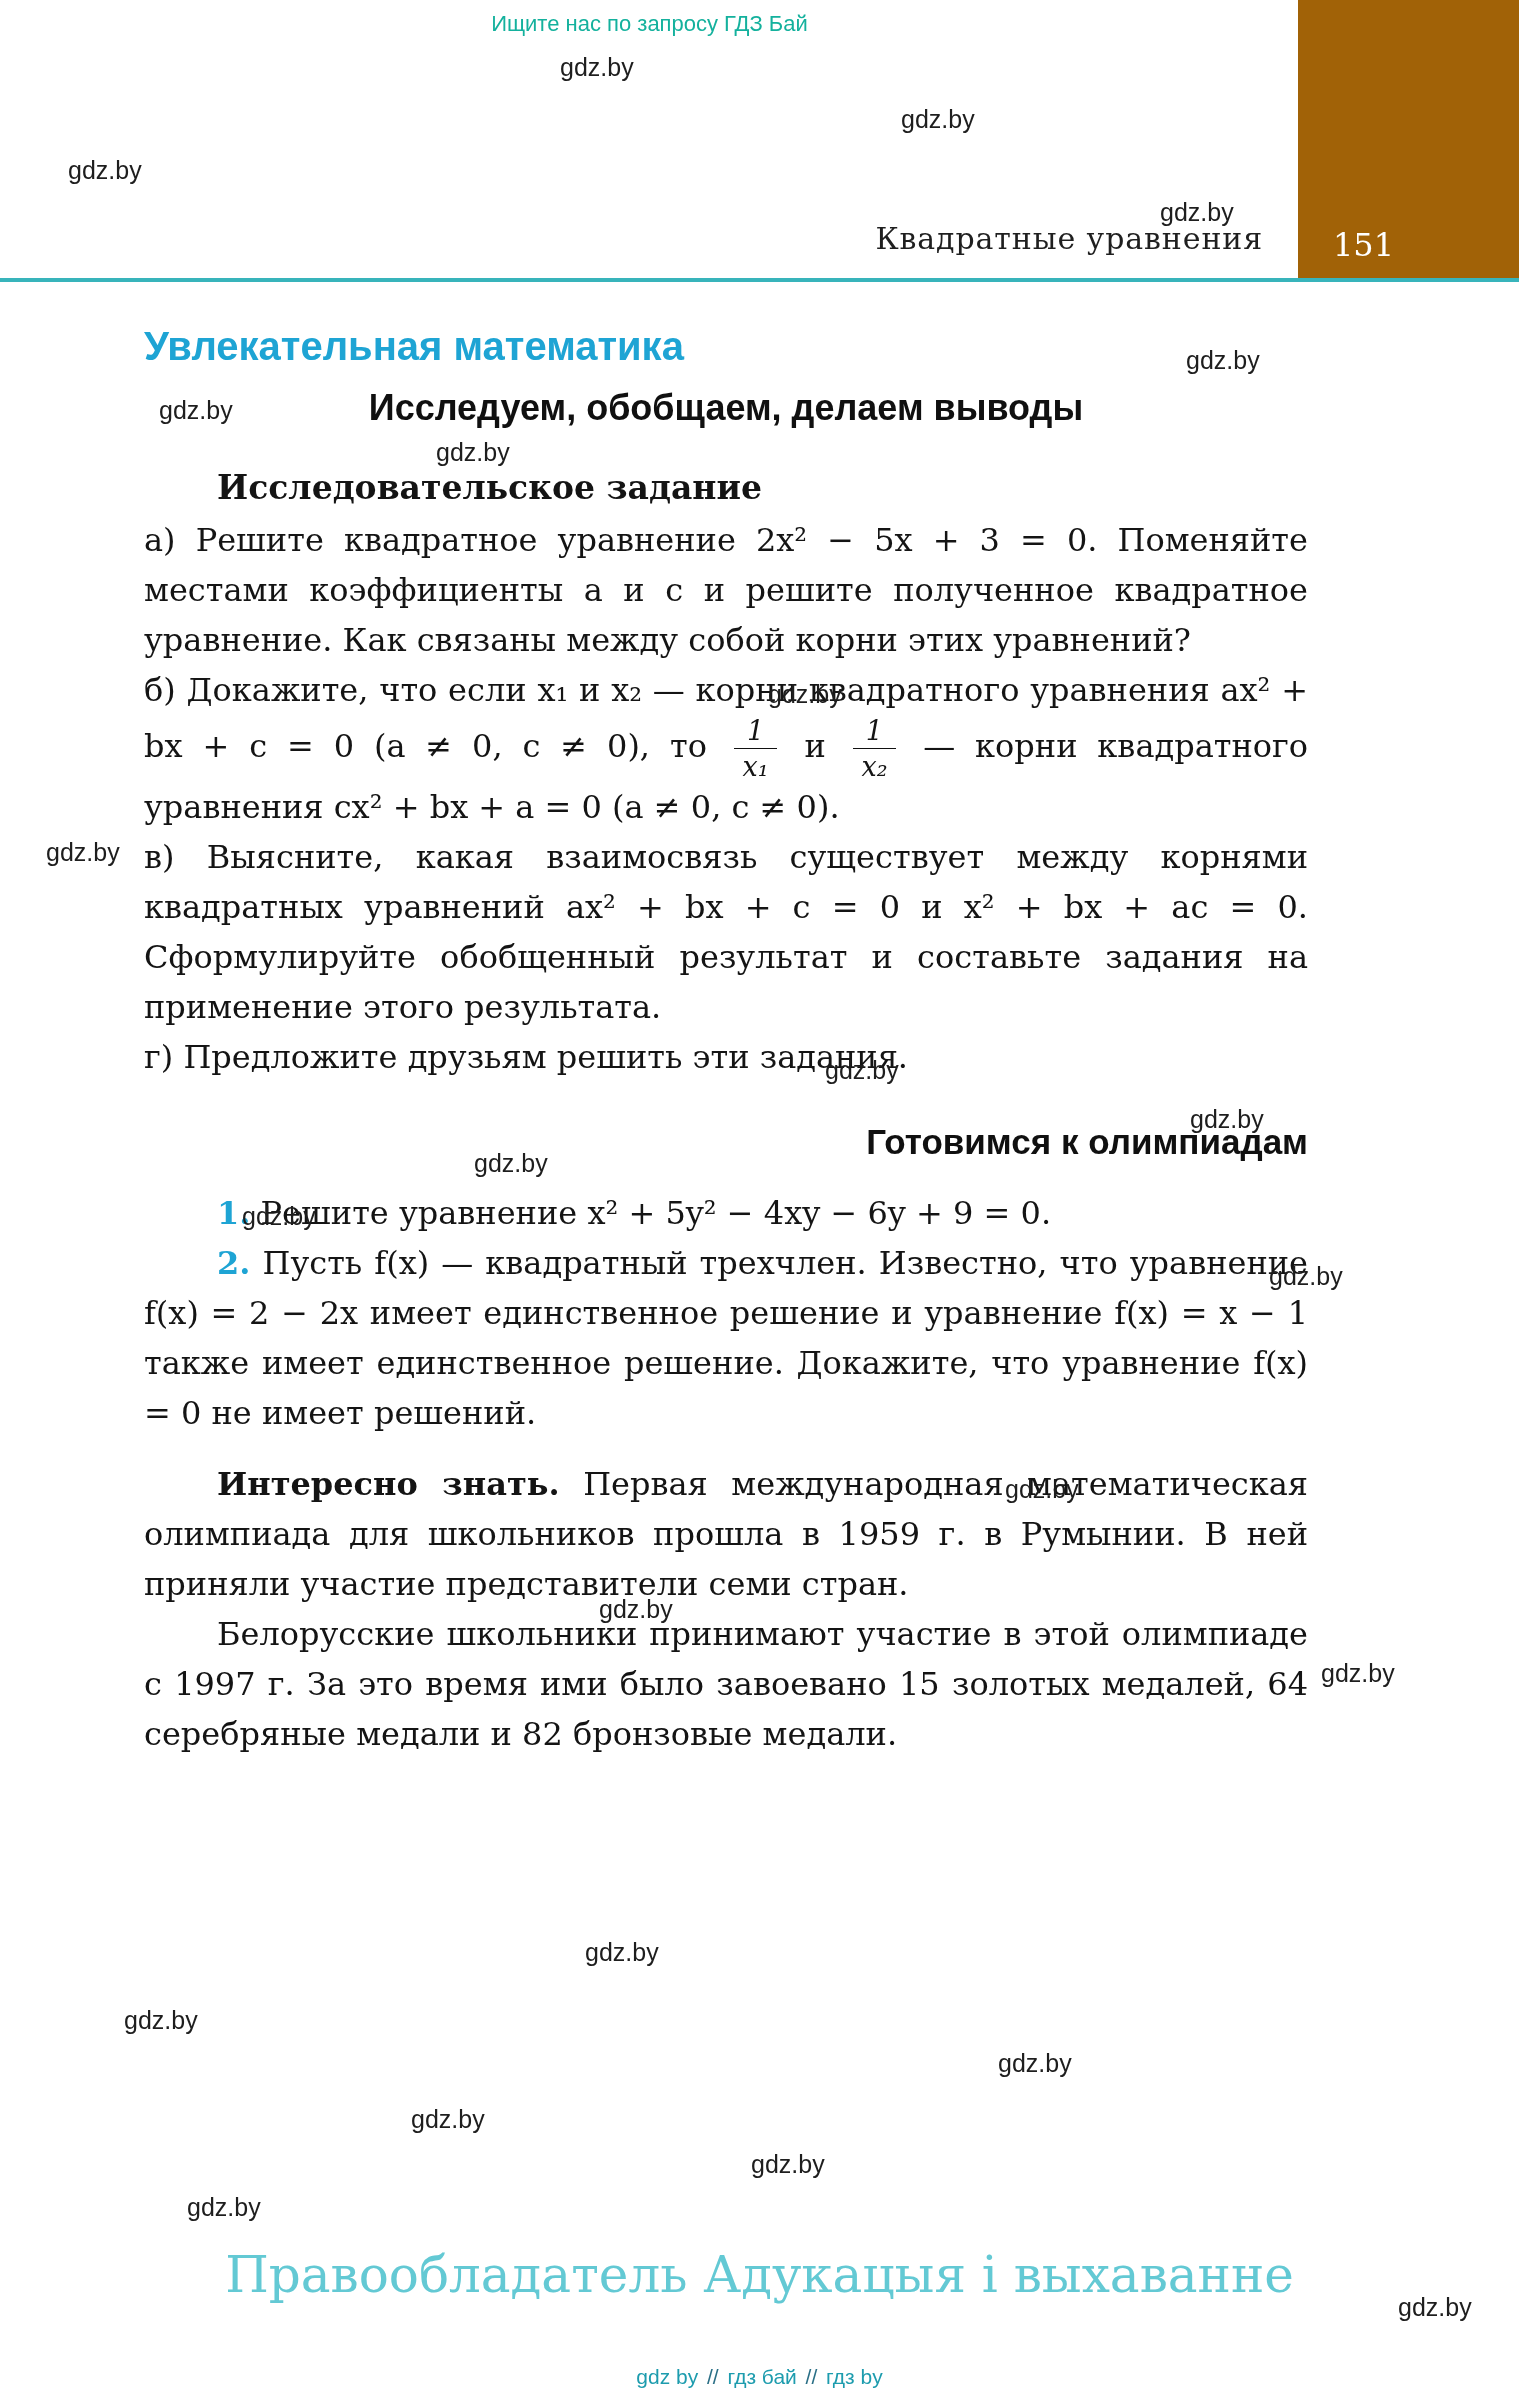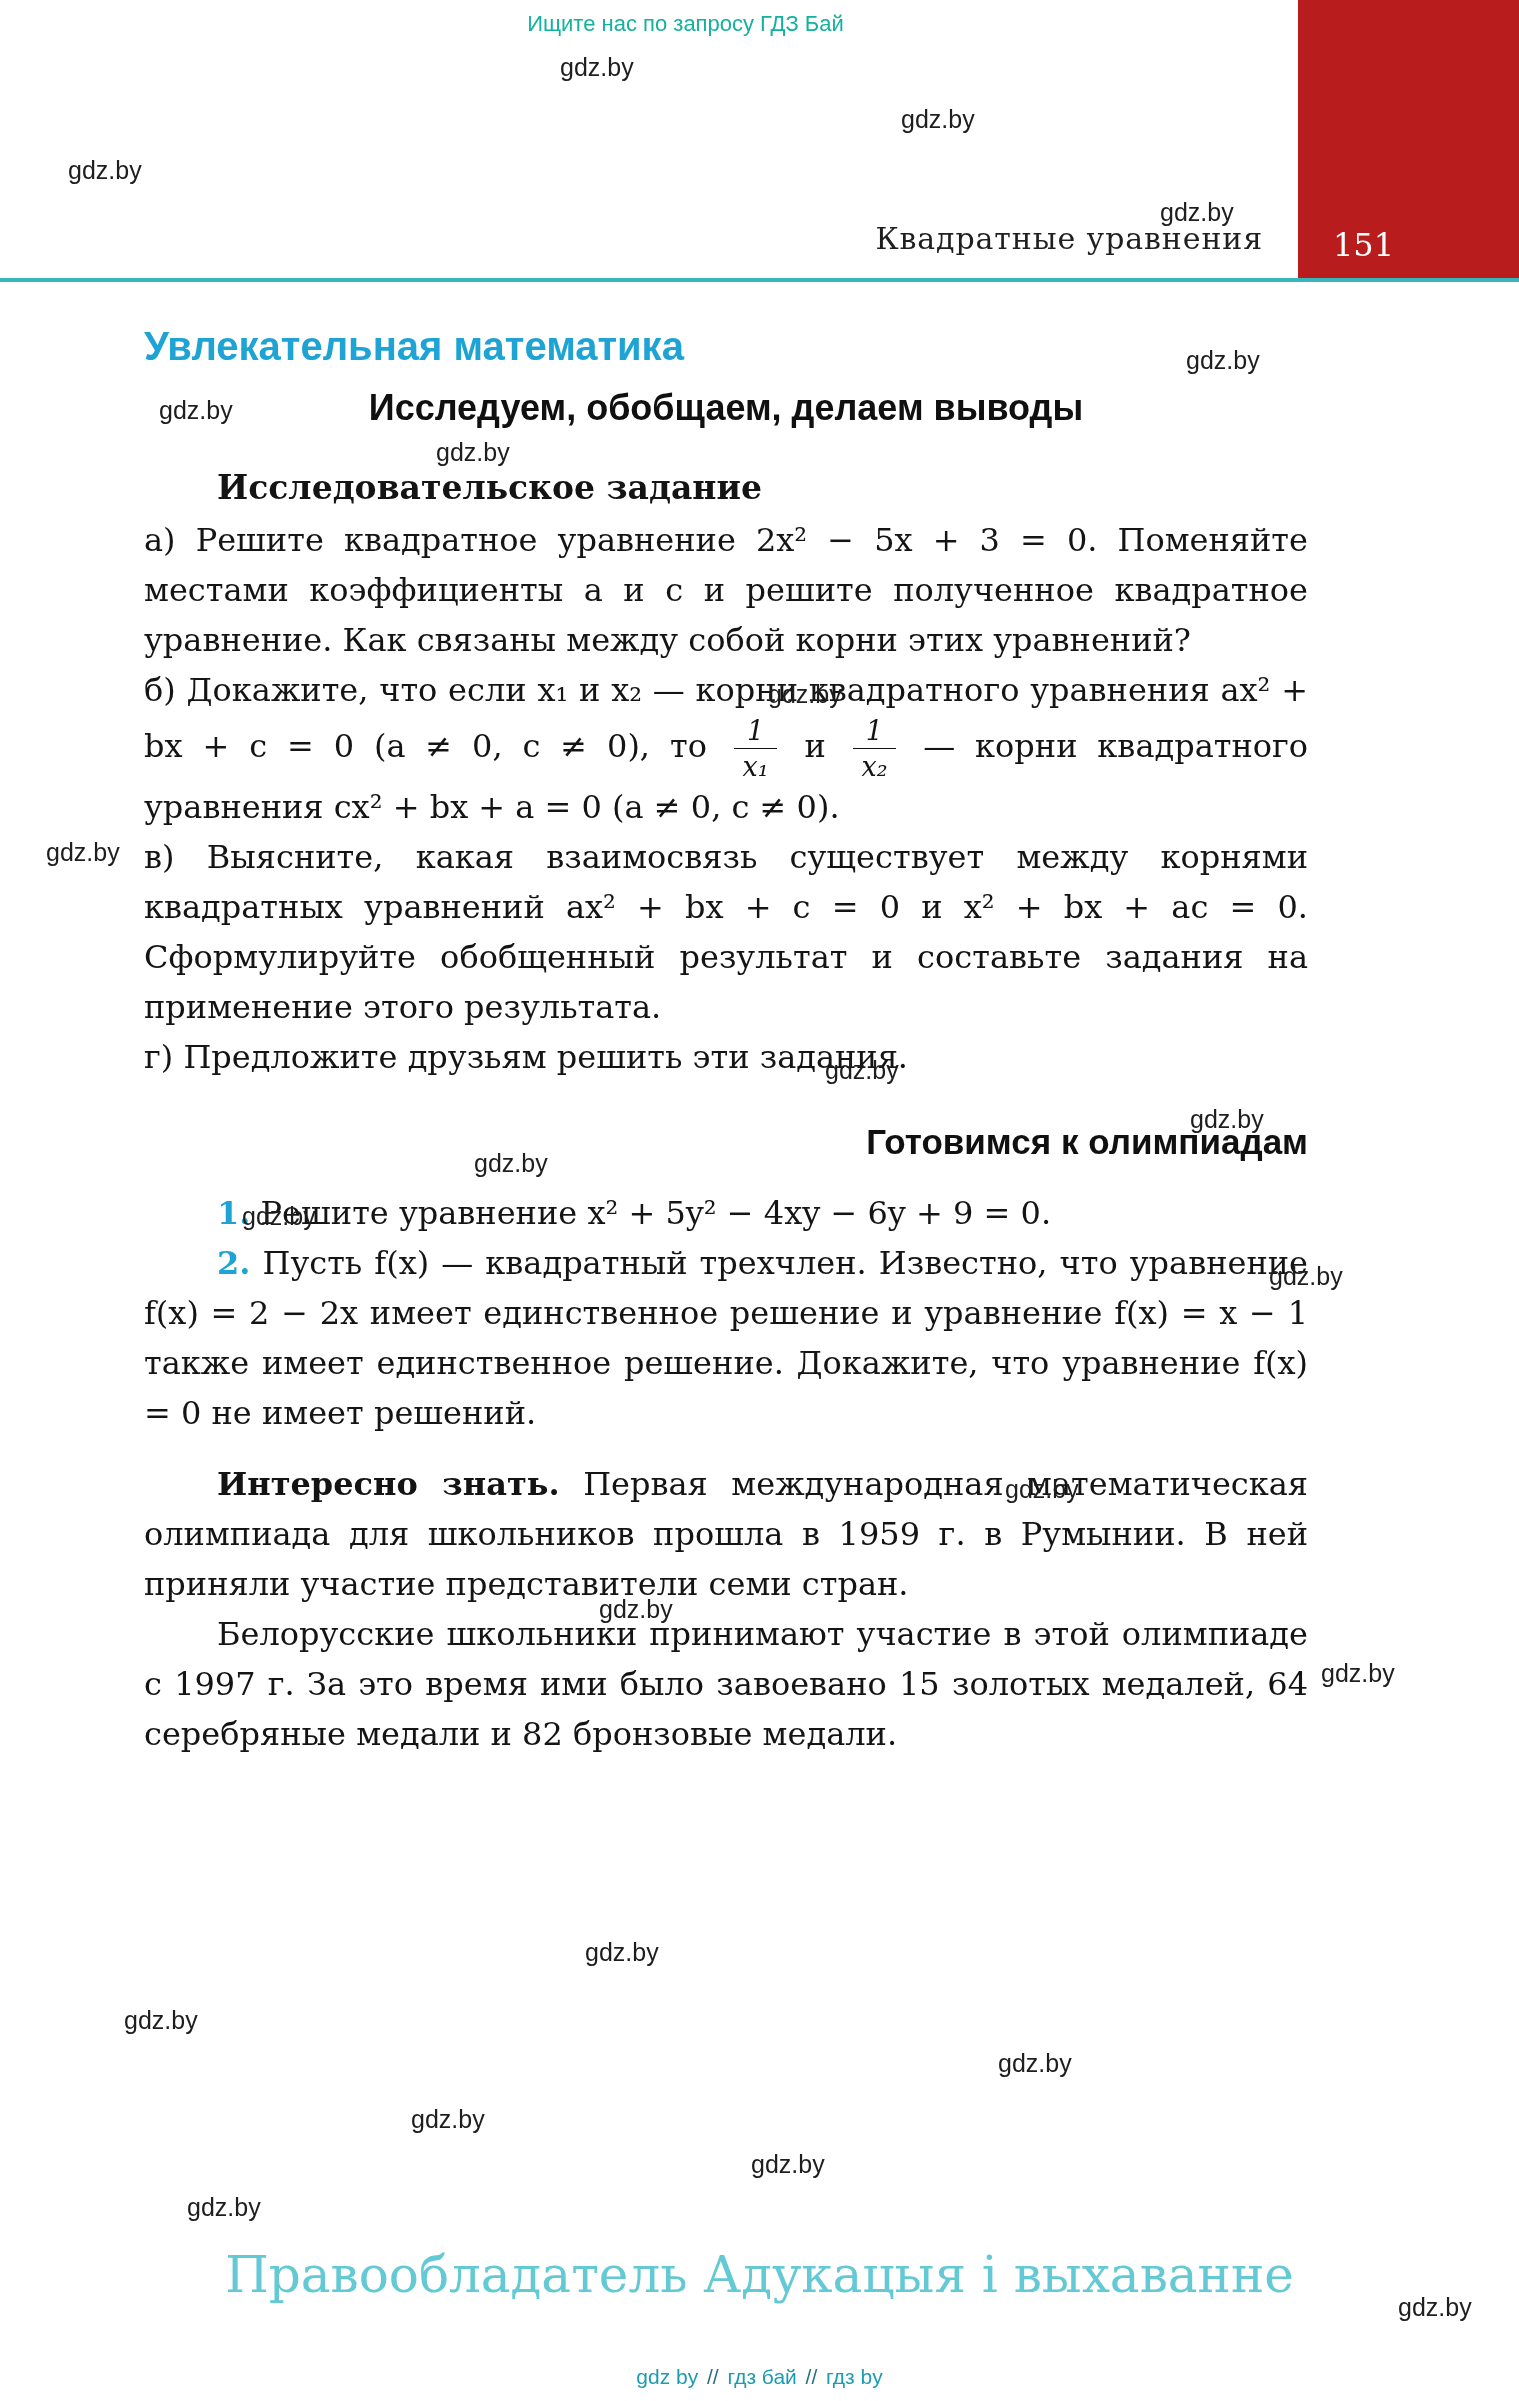--- a/index.html
+++ b/index.html
@@ -10,7 +10,7 @@
   }
   .top-hint {
     position:absolute; top:10.5px; left:0; width:1299px; text-align:center;
-    font-family:"Liberation Sans",sans-serif; font-size:22px; color:#14b19d;margin-left:36px;
+    font-family:"Liberation Sans",sans-serif; font-size:22px; color:#14b19d;
   }
   .watermark {
     position:absolute; font-family:"Liberation Sans",sans-serif;

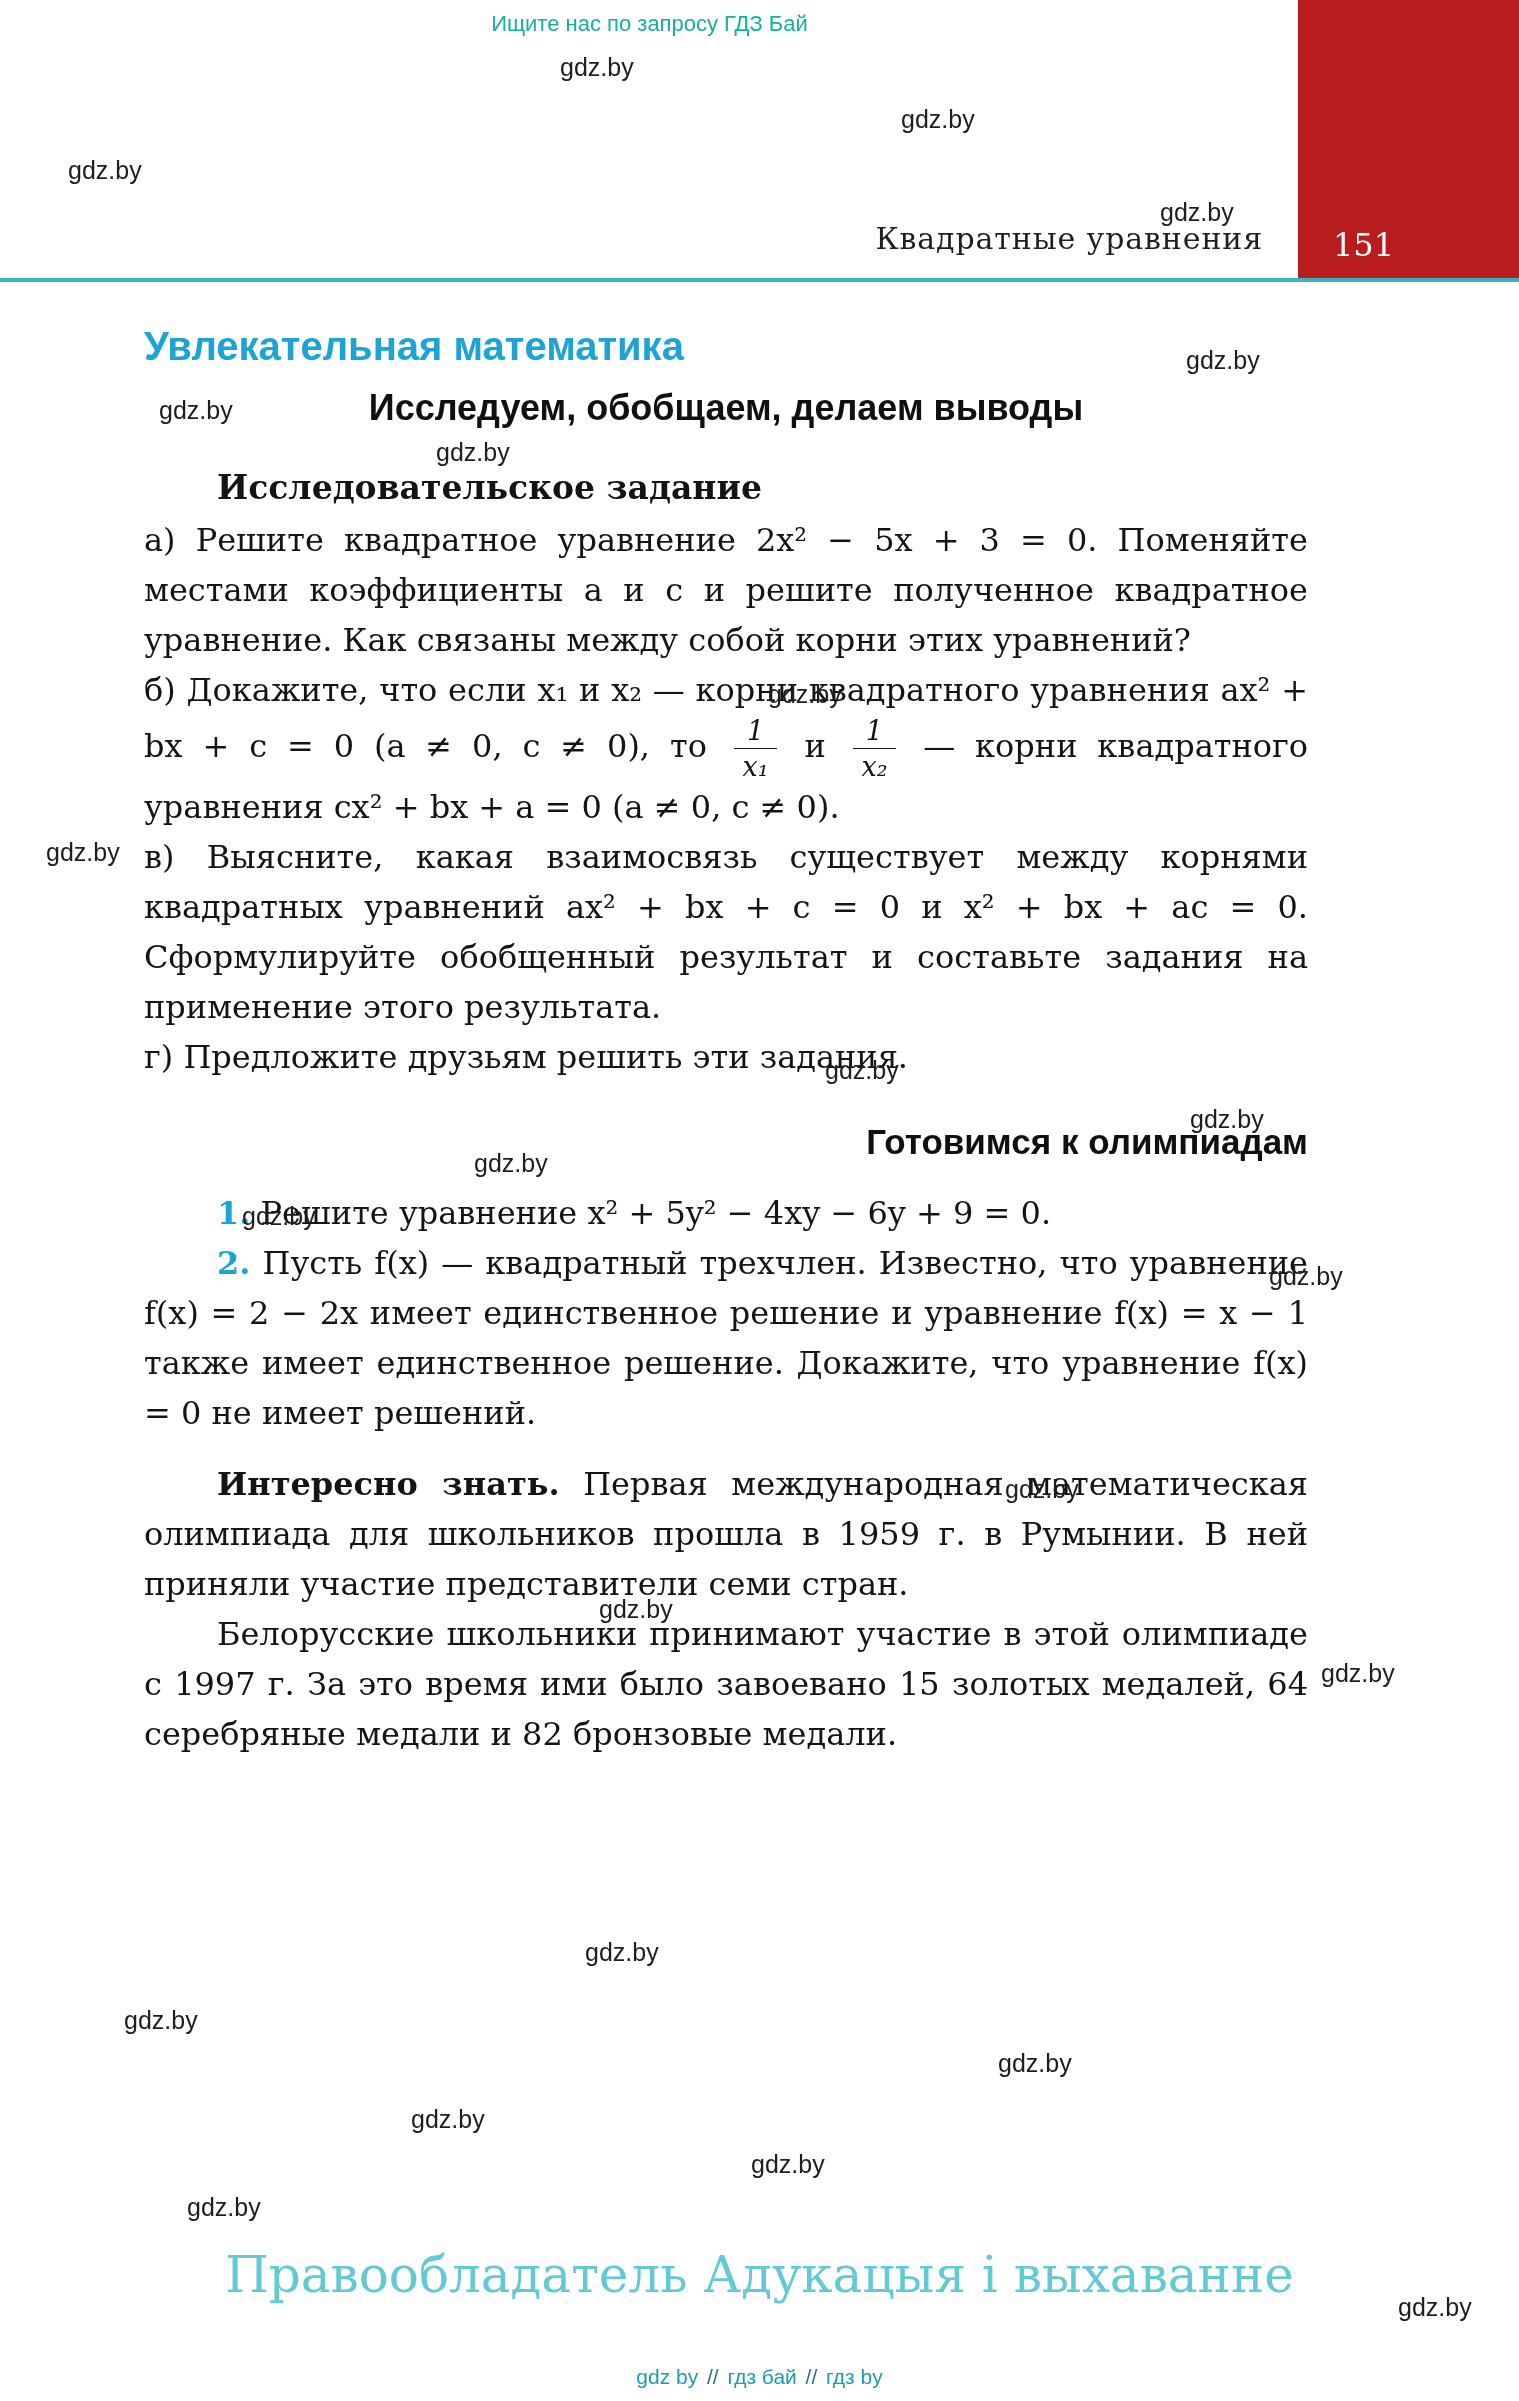--- a/index.html
+++ b/index.html
@@ -18,7 +18,7 @@
   }
   .corner-box {
     position:absolute; top:0; right:0; width:221px; height:278px;
-    background:#b91c1c; display:flex; align-items:flex-end;
+    background:#a16207; display:flex; align-items:flex-end;
   }
   .corner-box .pnum {
     color:#ffffff; font-size:32px; padding:0 0 14px 35px;

